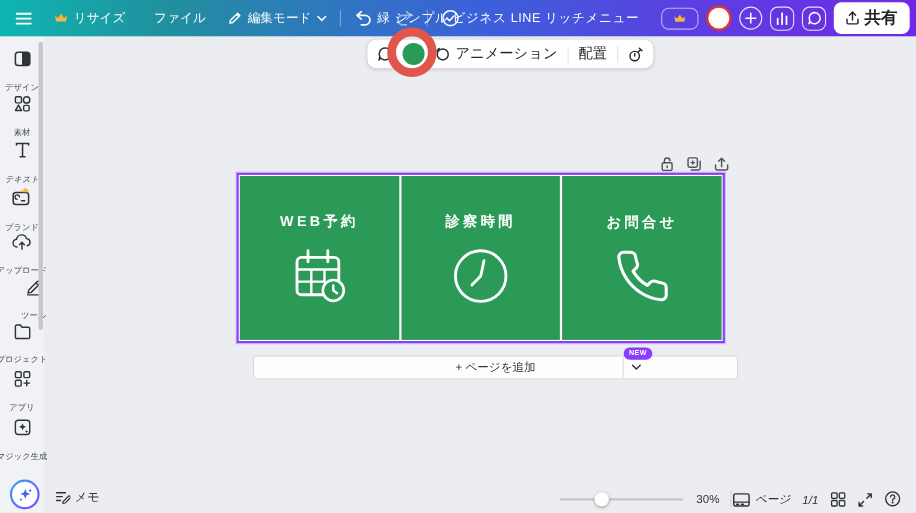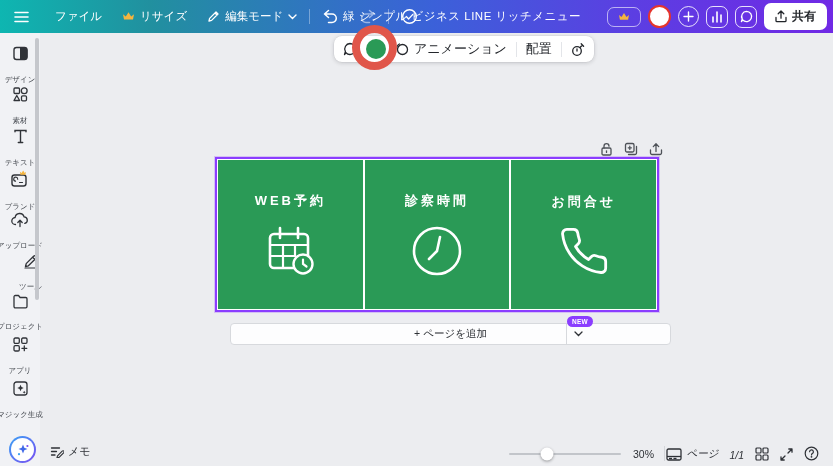--- a/index.html
+++ b/index.html
@@ -88,14 +88,14 @@
           <path d="M1 1.5h13M1 6h13M1 10.5h13" stroke="#fff" stroke-width="1.6" stroke-linecap="round"></path>
         </svg>
     </div>
+    <div class="tb-item">
+      <svg width="13" height="11" viewBox="0 0 13 11">
+          <path d="M1 3.2 L3.8 5.4 L6.5 1.2 L9.2 5.4 L12 3.2 L11 8.6 H2 Z" fill="#f5b53f"></path>
+        </svg>
+      <span>リサイズ</span>
+    </div>
     <div class="tb-item" style="margin-left:6px;">
       <span>ファイル</span>
-    </div>
-    <div class="tb-item">
-      <svg width="13" height="11" viewBox="0 0 13 11">
-          <path d="M1 3.2 L3.8 5.4 L6.5 1.2 L9.2 5.4 L12 3.2 L11 8.6 H2 Z" fill="#f5b53f"></path>
-        </svg>
-      <span>リサイズ</span>
     </div>
     <div class="tb-item">
       <svg width="13" height="13" viewBox="0 0 13 13">

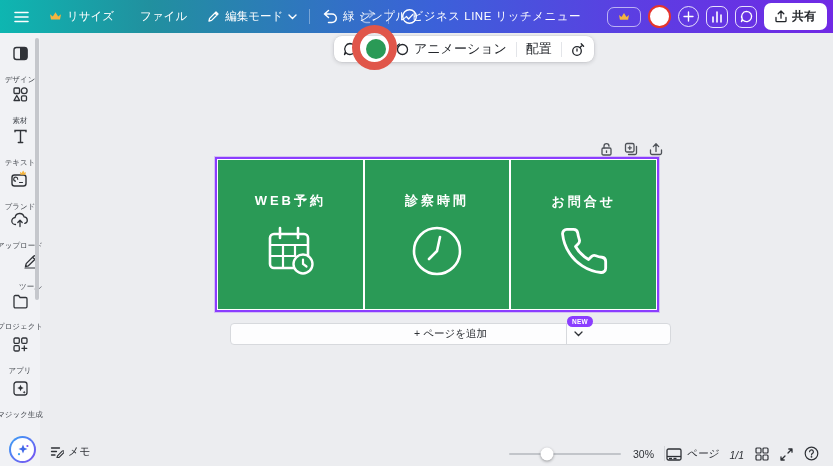--- a/index.html
+++ b/index.html
@@ -21,7 +21,7 @@
   .avatar { width:23px; height:23px; border-radius:50%; background:#fff; border:2.5px solid #e5342c; }
   .tb-circle { width:21px; height:21px; border-radius:50%; border:1.5px solid rgba(255,255,255,.85); display:flex; align-items:center; justify-content:center; cursor:pointer; }
   .tb-sq { width:22px; height:22px; border-radius:7px; border:1.5px solid rgba(255,255,255,.85); display:flex; align-items:center; justify-content:center; cursor:pointer; }
-  .share-btn { display:flex; align-items:center; gap:5px; background:#fff; color:#22252a; font-weight:700; font-size:12px;
+  .share-btn { display:flex; align-items:center; gap:5px; background:#fff; color:#22252a; font-weight:700; font-size:15px;
     border:none; border-radius:7px; padding:5px 11px; cursor:pointer; }
 
   

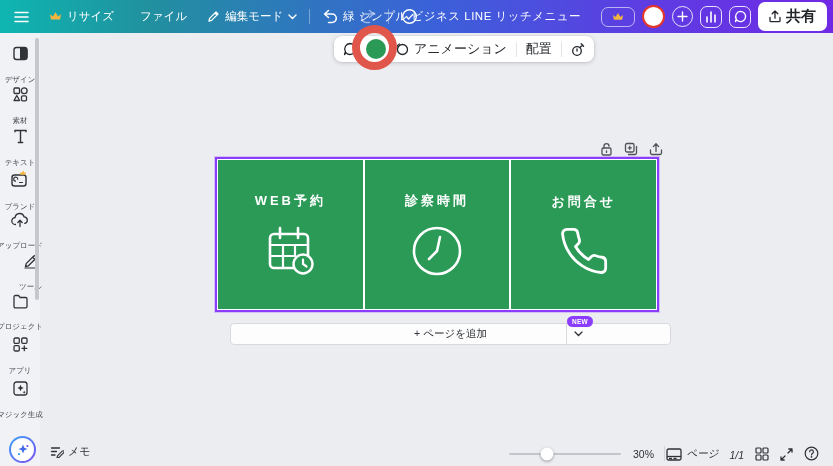--- a/index.html
+++ b/index.html
@@ -203,7 +203,7 @@
         </svg>
       <span class="sb-label">素材</span>
     </div>
-    <div class="sb-item" style="top:95px;">
+    <div class="sb-item" style="top:95px;font-style:italic;">
       <svg width="17" height="17" viewBox="0 0 17 17">
           <path d="M3 3.8 V2.5 h11 v1.3 M8.5 2.5 v12 M6.3 14.5 h4.4" fill="none" stroke="#303338" stroke-width="1.4" stroke-linecap="round"></path>
         </svg>

